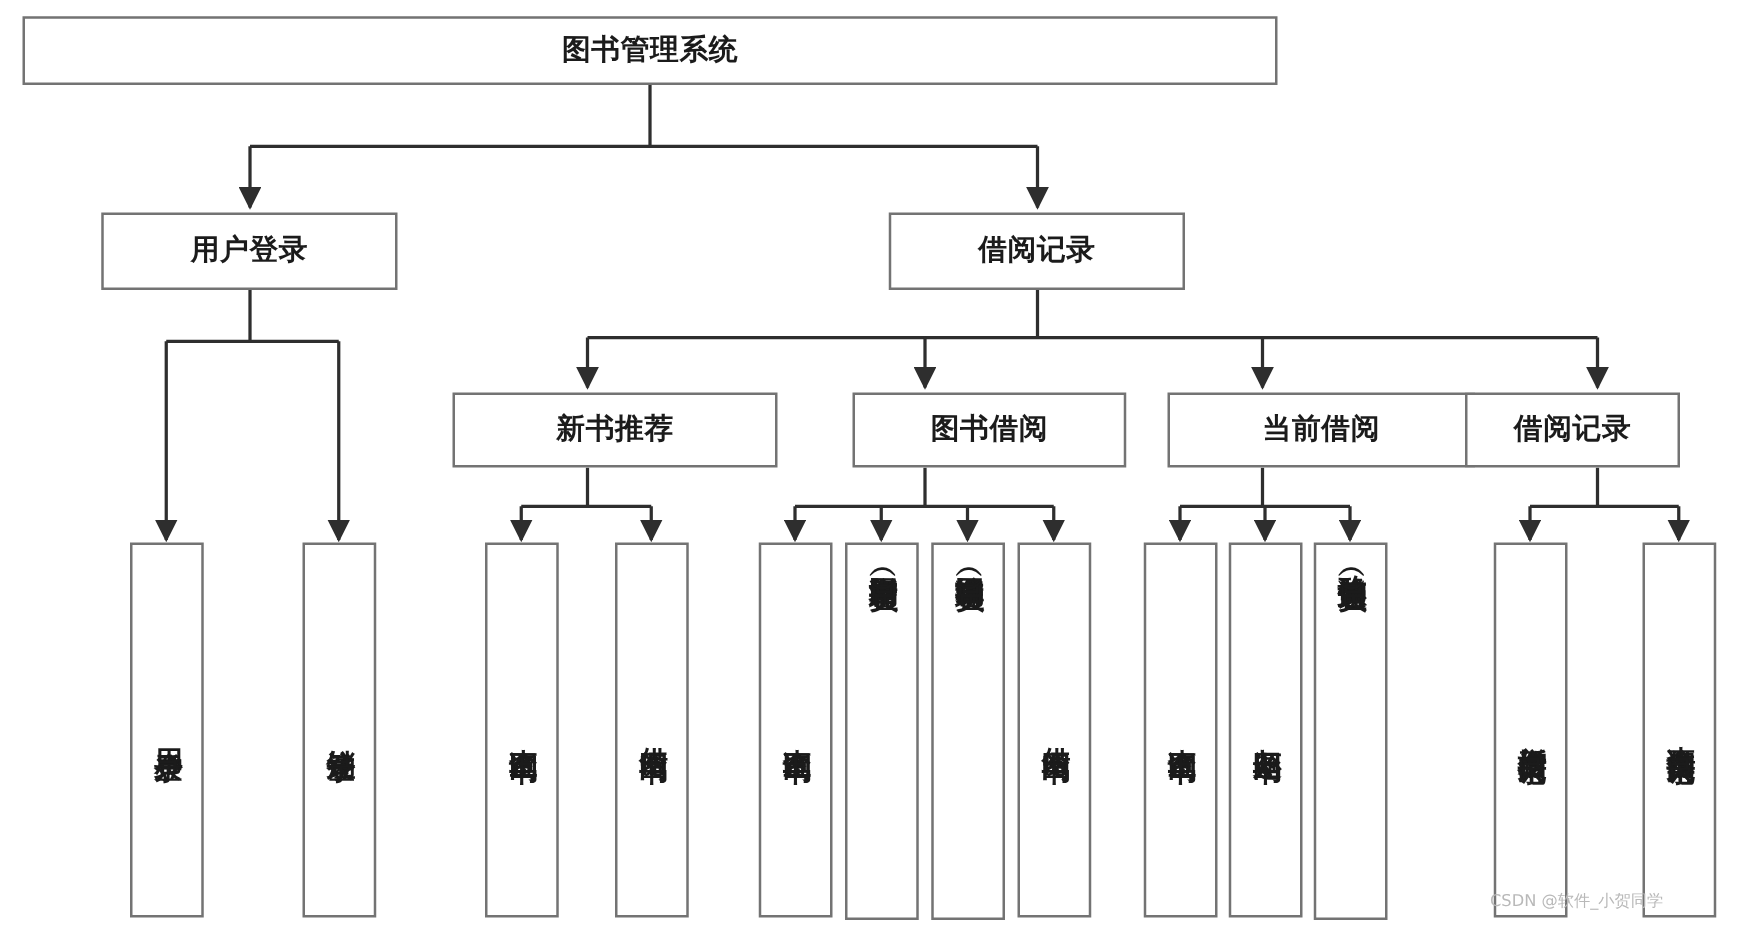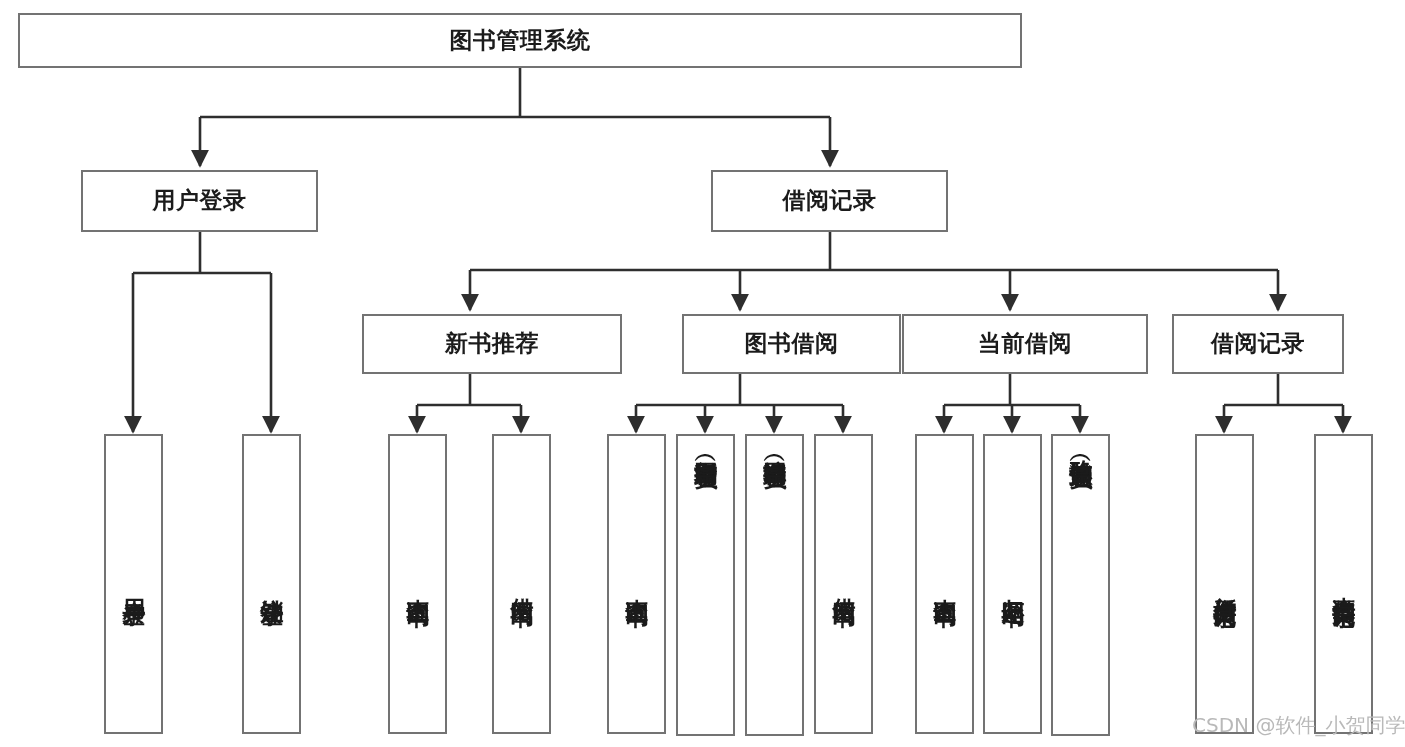--- a/index.html
+++ b/index.html
@@ -156,7 +156,7 @@
     <span class="node-label">图书借阅</span>
   </div>
 
-  <div class="node horizontal" style="left:902px; top:314px; width:246px; height:60px;align-items:center;">
+  <div class="node horizontal" style="left:934px; top:314px; width:246px; height:60px;align-items:center;">
     <span class="node-label">当前借阅</span>
   </div>
 

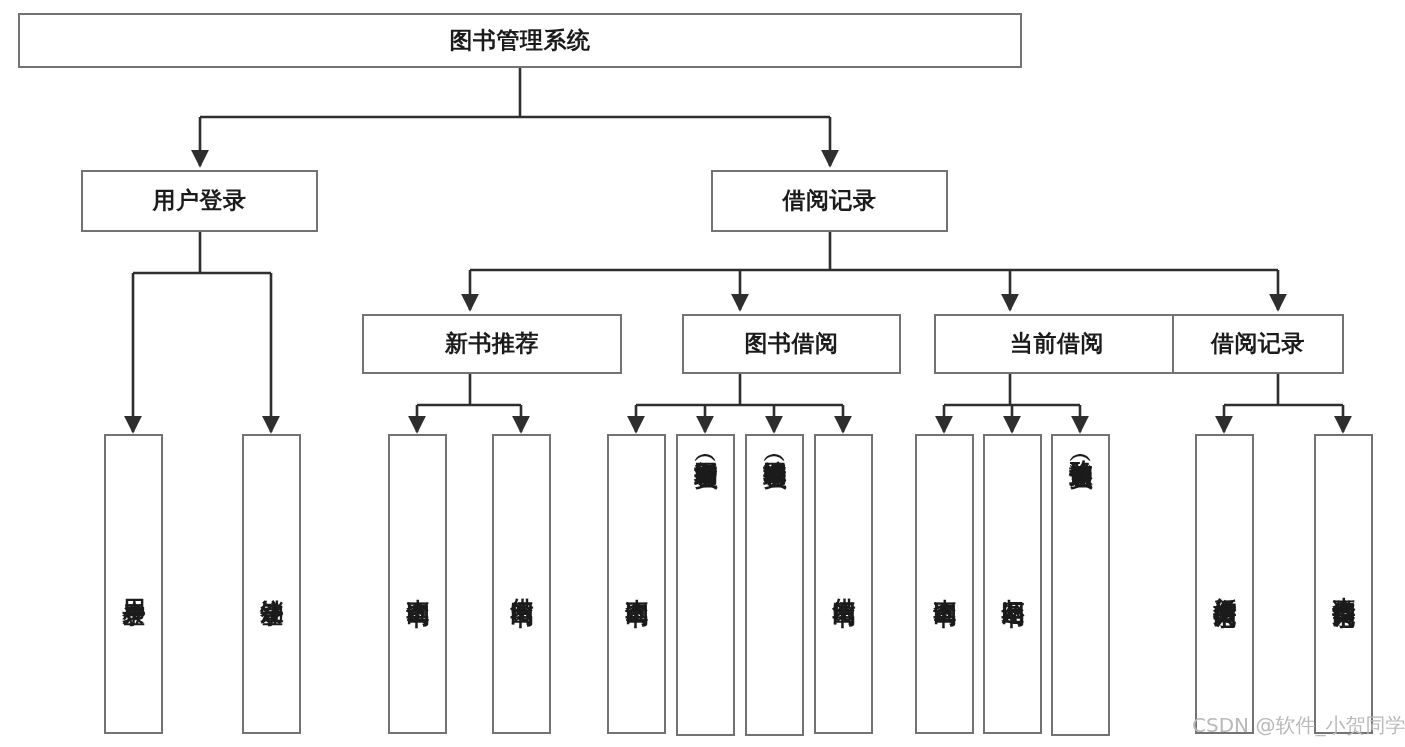--- a/index.html
+++ b/index.html
@@ -76,7 +76,7 @@
   #watermark {
     position: absolute;
     color: #b9b9b9;
-    font-size: 20px;
+    font-size: 13px;
     white-space: nowrap;
     user-select: none;
   }

